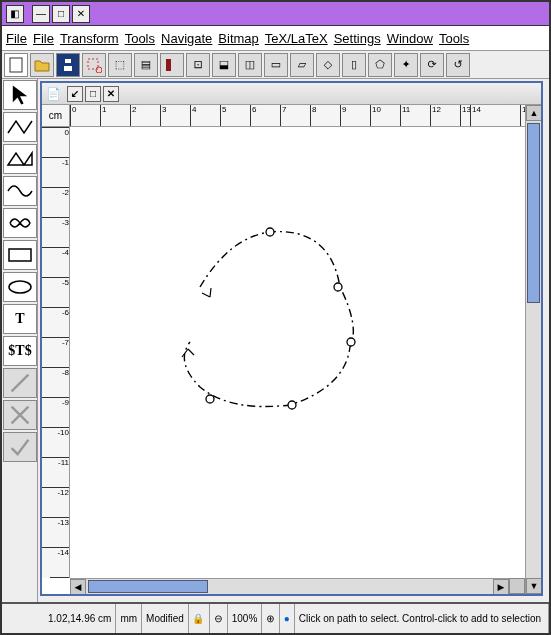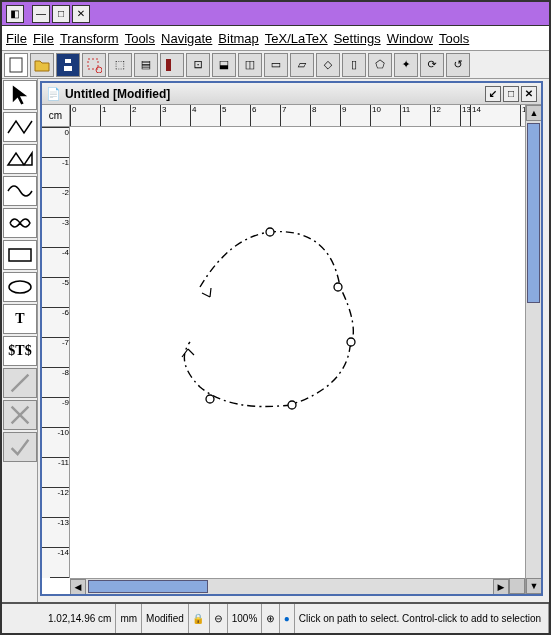--- a/index.html
+++ b/index.html
@@ -180,7 +180,6 @@
       <div class="doc-window">
         <div class="doc-title">
           <span style="margin-right:4px;">📄</span>
-          <span class="dt-text">Untitled [Modified]</span>
           <div class="dt-btn">↙</div>
           <div class="dt-btn">□</div>
           <div class="dt-btn">✕</div>

